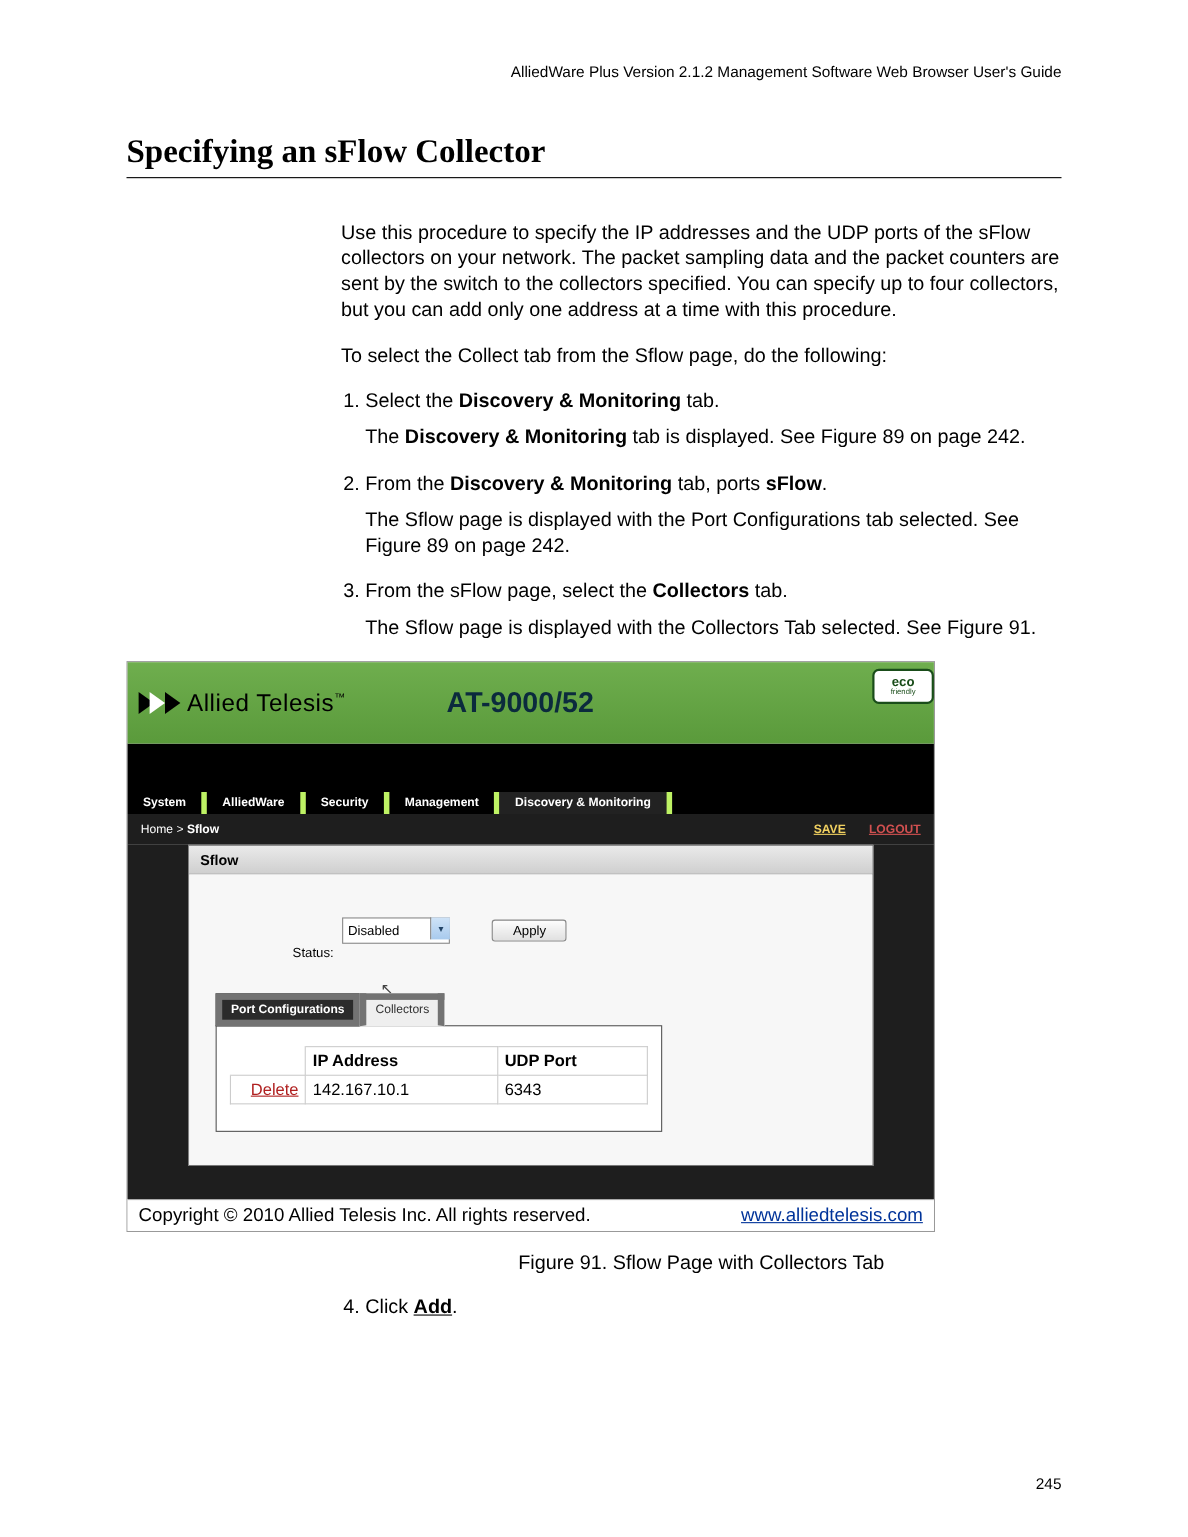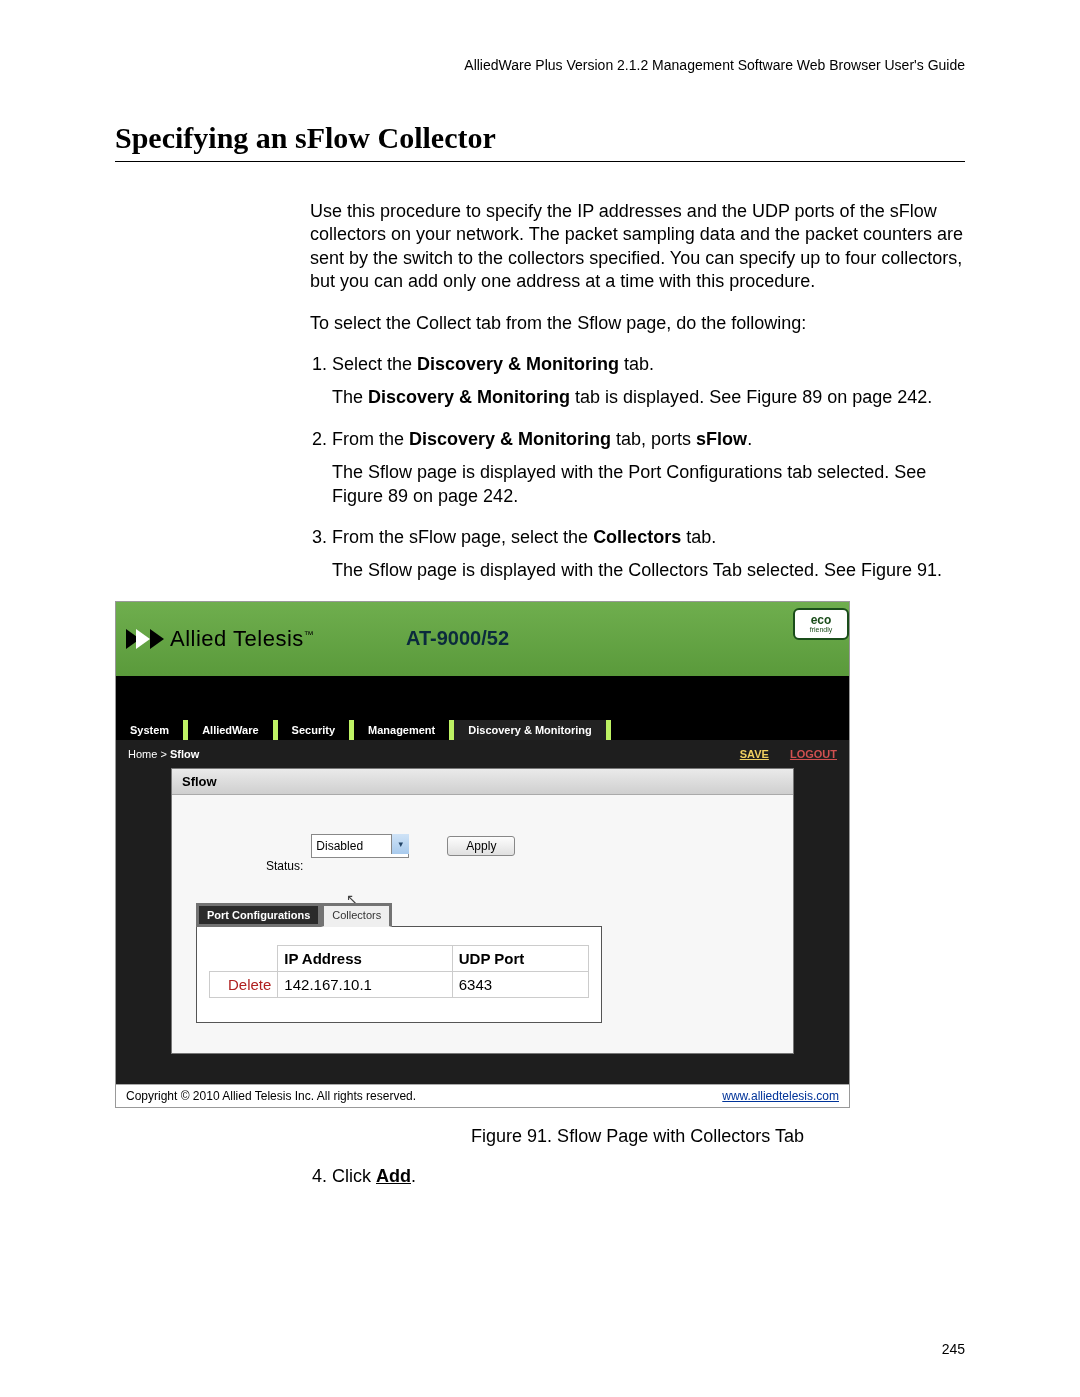--- a/index.html
+++ b/index.html
@@ -81,7 +81,7 @@
   .model {
     position:absolute;
     left: 290px;
-    font-size: 20px;
+    font-size: 26px;
     font-weight: bold;
     color: #0b2a3d;
   }

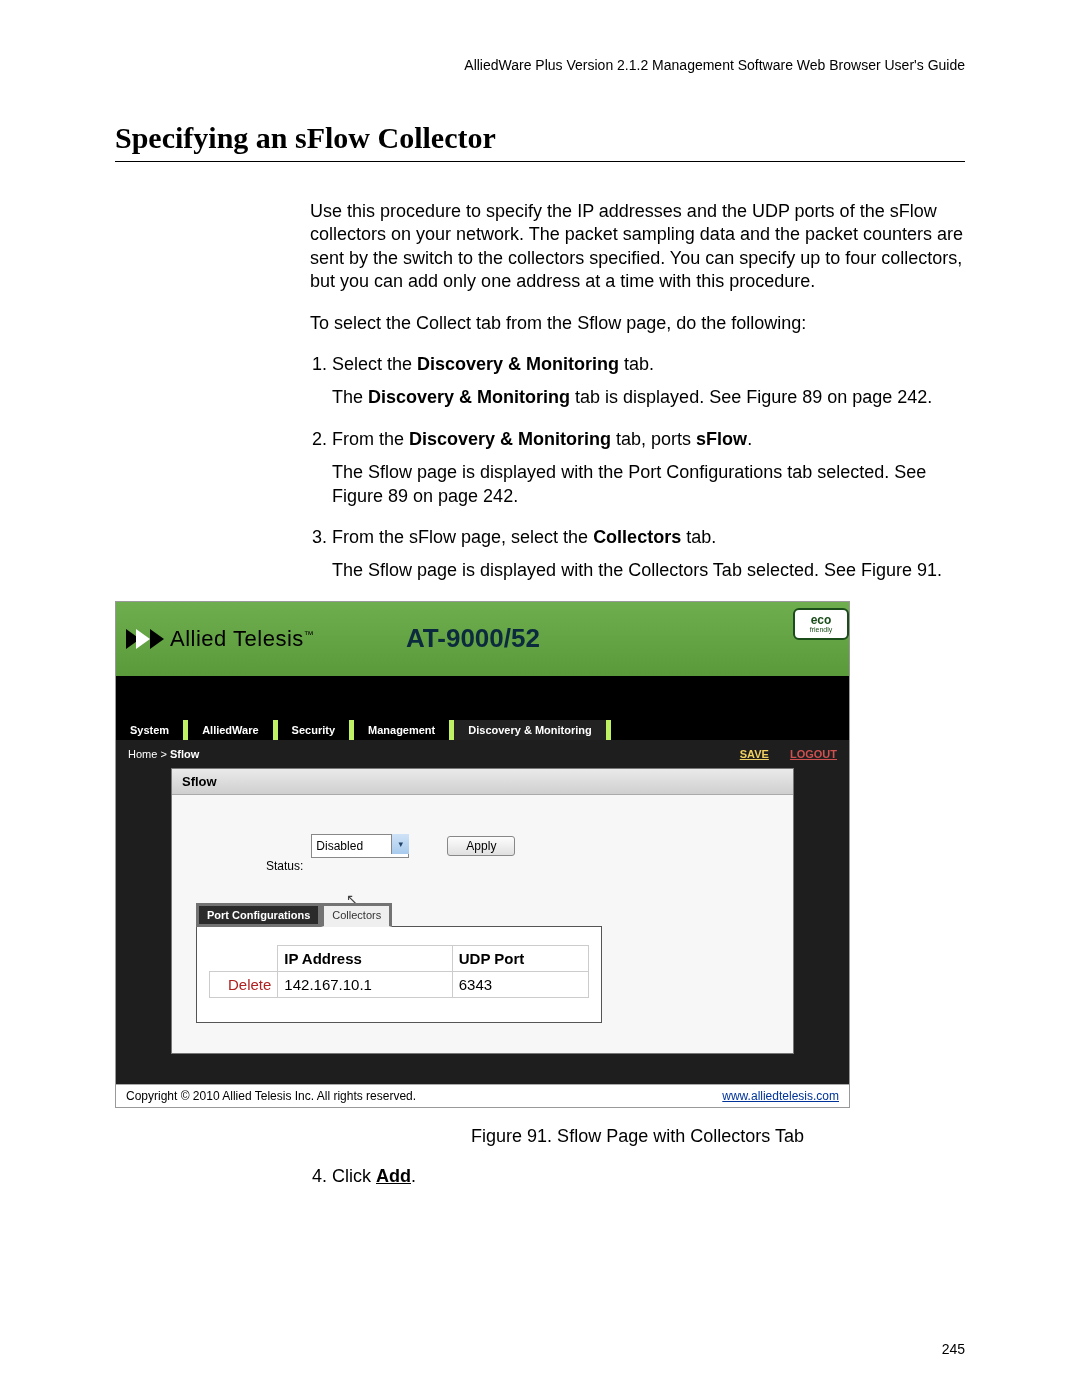--- a/index.html
+++ b/index.html
@@ -184,7 +184,7 @@
   }
   .inner-tab{
     padding:3px 8px;
-    border:3px solid #737373;
+    border:6px solid #737373;
     background:#2b2b2b;
     color:#fff;
     font-weight:bold;

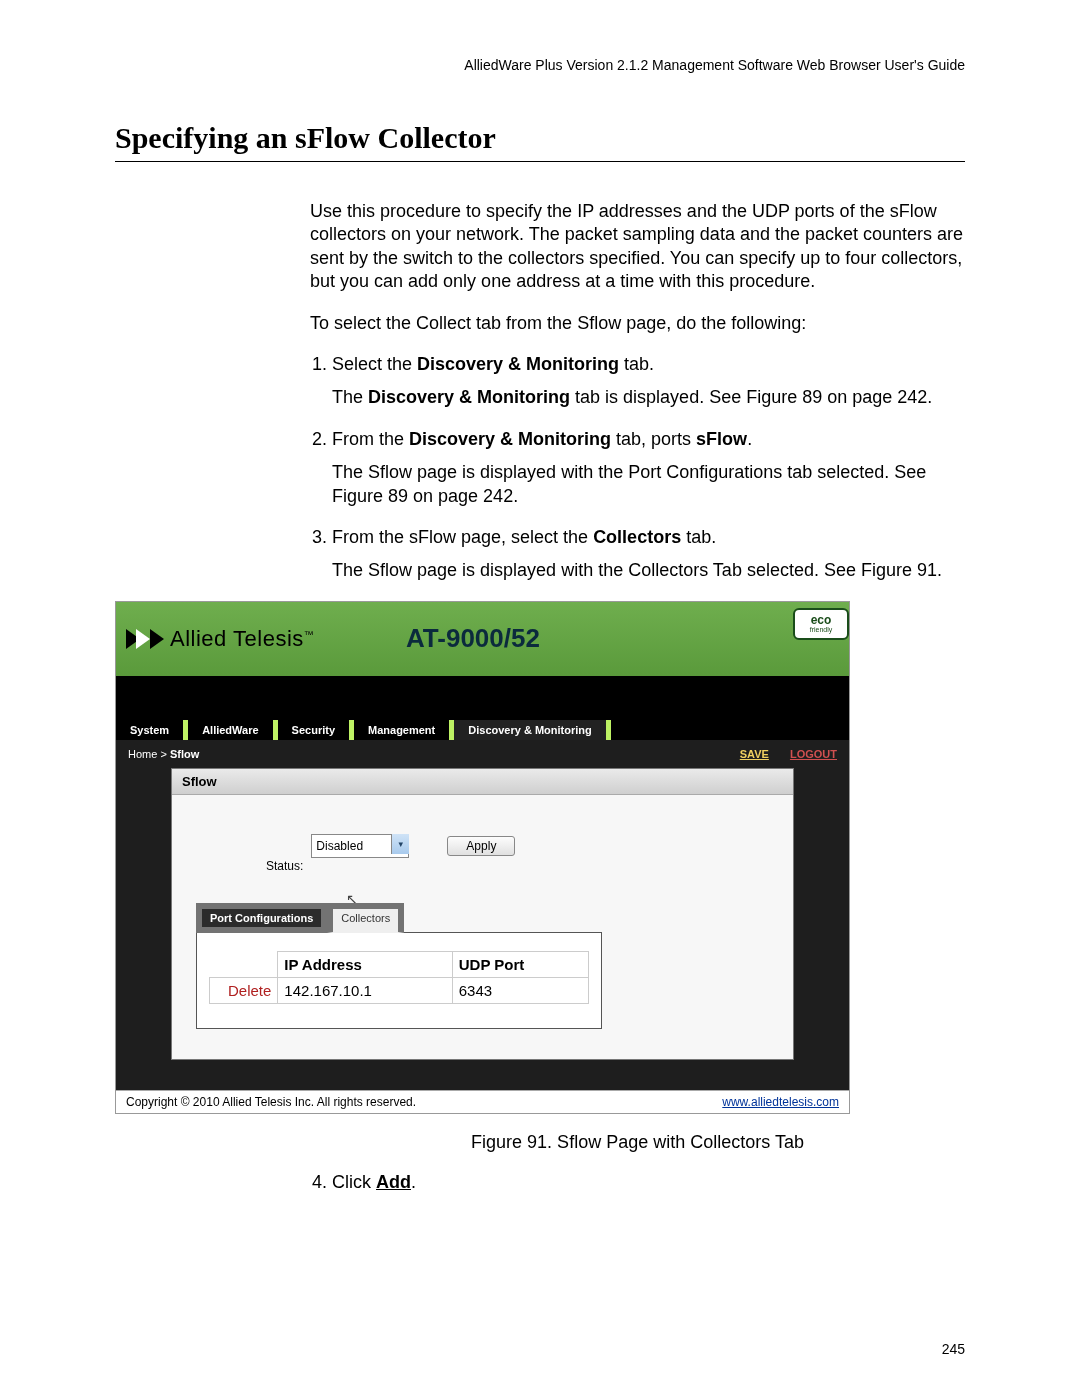--- a/index.html
+++ b/index.html
@@ -213,7 +213,7 @@
     text-align:left;
   }
   table.collectors th{ font-weight:bold; background:#fff;}
-  .del-link{ color:#b02020; padding-left:12px;}
+  .del-link{ color:#b02020; text-decoration:underline;padding-left:12px;}
   .ss-footer{
     background:#fff;
     border-top:1px solid #aaa;

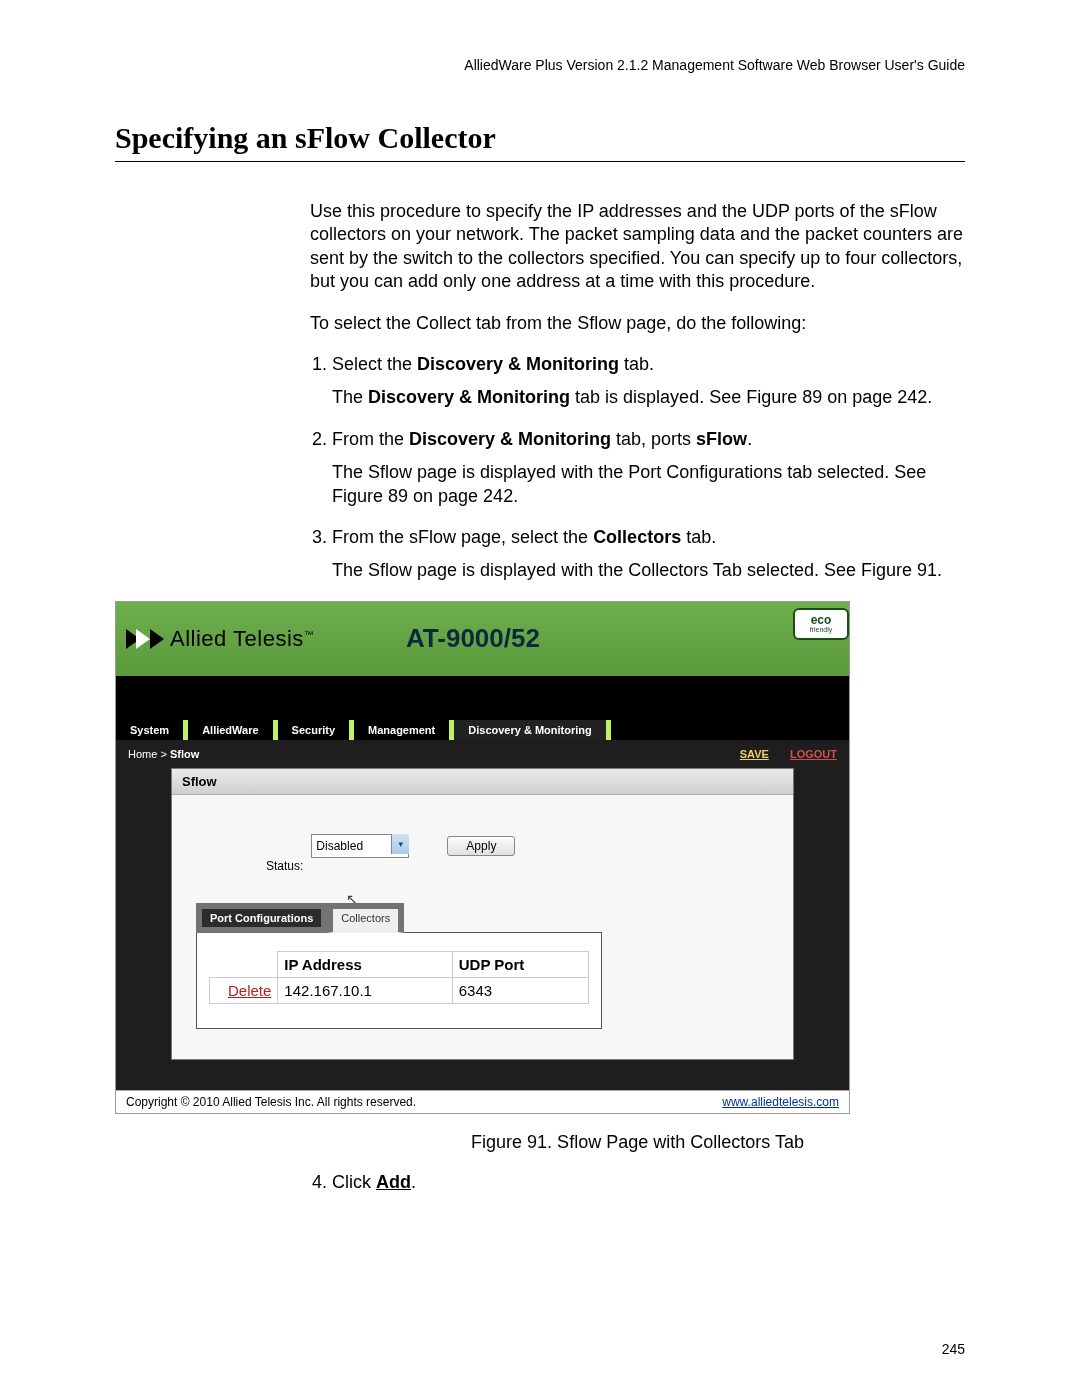--- a/index.html
+++ b/index.html
@@ -218,7 +218,7 @@
     background:#fff;
     border-top:1px solid #aaa;
     padding:4px 10px;
-    font-size:12px;
+    font-size:17px;
     display:flex;
     justify-content:space-between;
   }

